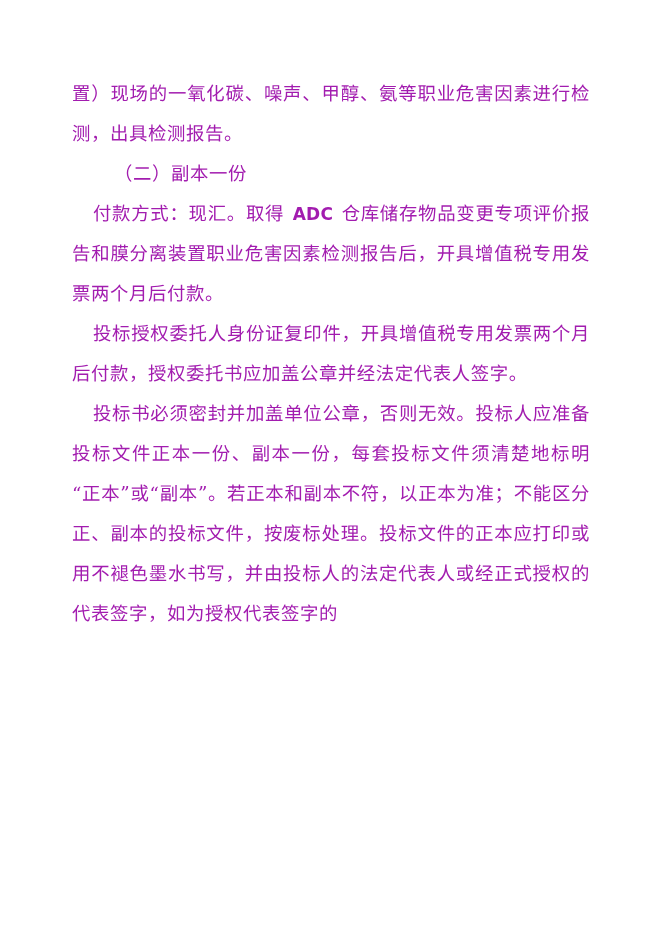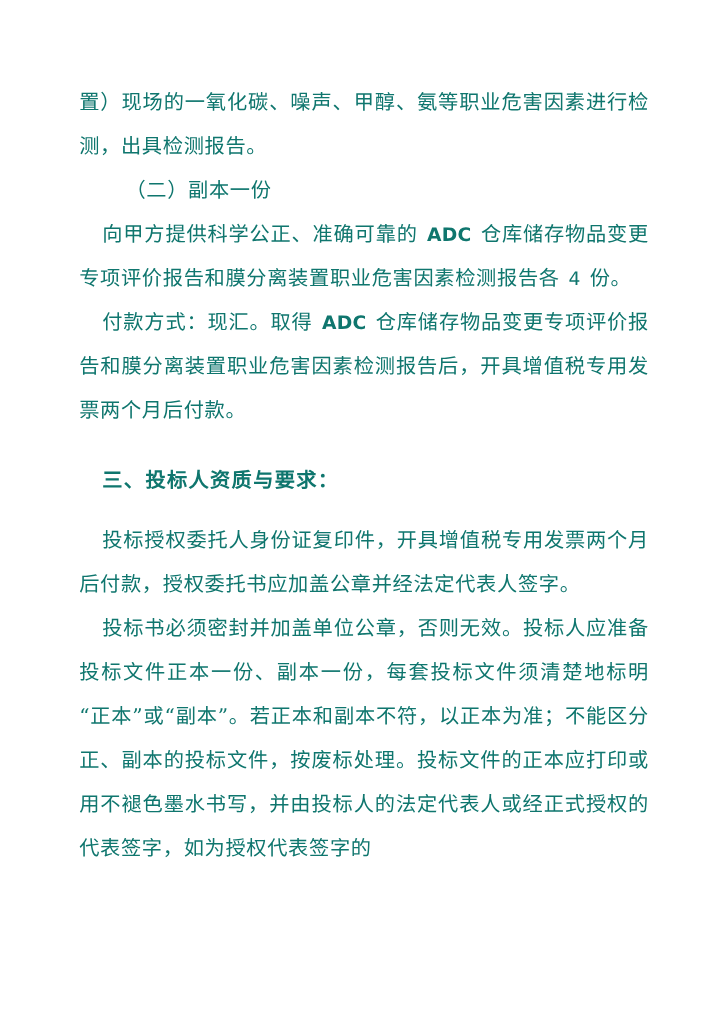--- a/index.html
+++ b/index.html
@@ -33,7 +33,7 @@
     text-align: justify;
     text-justify: inter-ideograph;
     letter-spacing: 0.6px;
-    color: #0f766e;
+    color: #a21caf;
     margin: 0;
     word-break: break-all;
     -webkit-font-smoothing: antialiased;

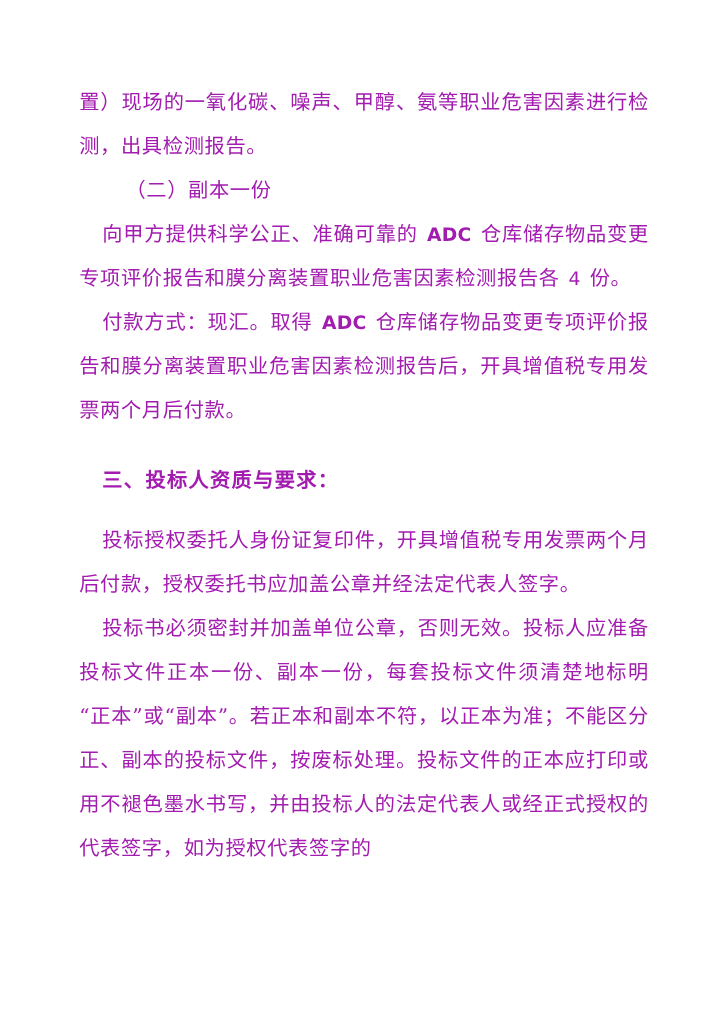--- a/index.html
+++ b/index.html
@@ -94,7 +94,6 @@
 
     <p class="para subhead">（二）副本一份</p>
 
-    <p class="para item">向甲方提供科学公正、准确可靠的 <span class="latin">ADC</span> 仓库储存物品变更专项评价报告和膜分离装置职业危害因素检测报告各 <span class="num">4</span> 份。</p>
 
 
     <p class="para item">付款方式：现汇。取得 <span class="latin">ADC</span> 仓库储存物品变更专项评价报告和膜分离装置职业危害因素检测报告后，开具增值税专用发票两个月后付款。</p>

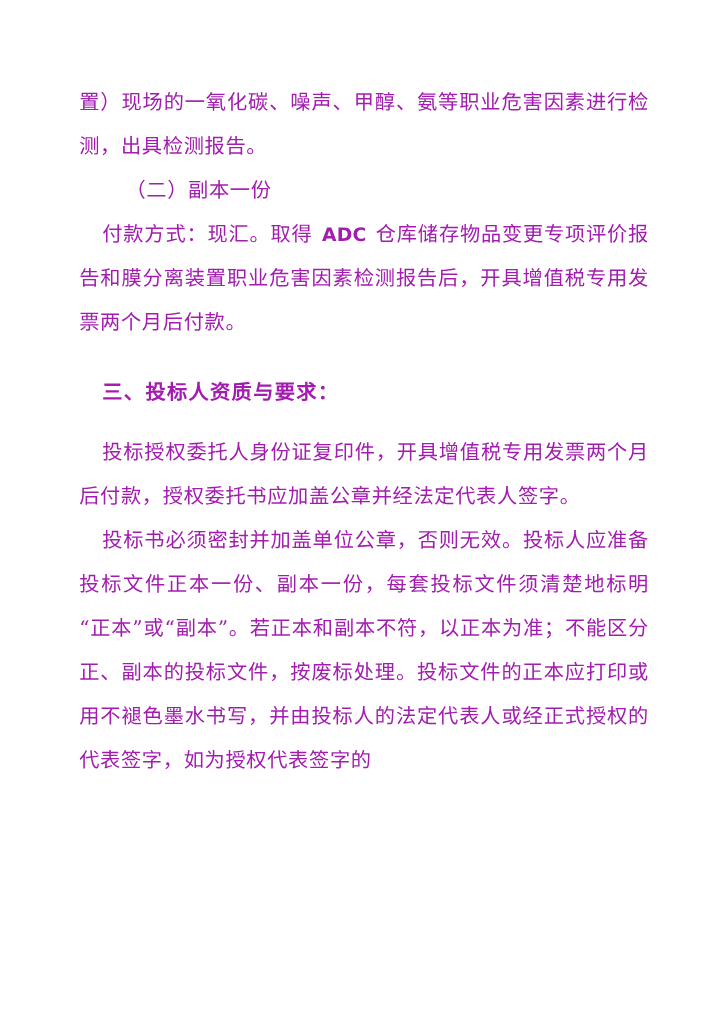--- a/index.html
+++ b/index.html
@@ -99,7 +99,6 @@
     <p class="para item">付款方式：现汇。取得 <span class="latin">ADC</span> 仓库储存物品变更专项评价报告和膜分离装置职业危害因素检测报告后，开具增值税专用发票两个月后付款。</p>
 
 
-    <p class="para section-heading gap-before gap-after">三、投标人资质与要求：</p>
 
 
 

